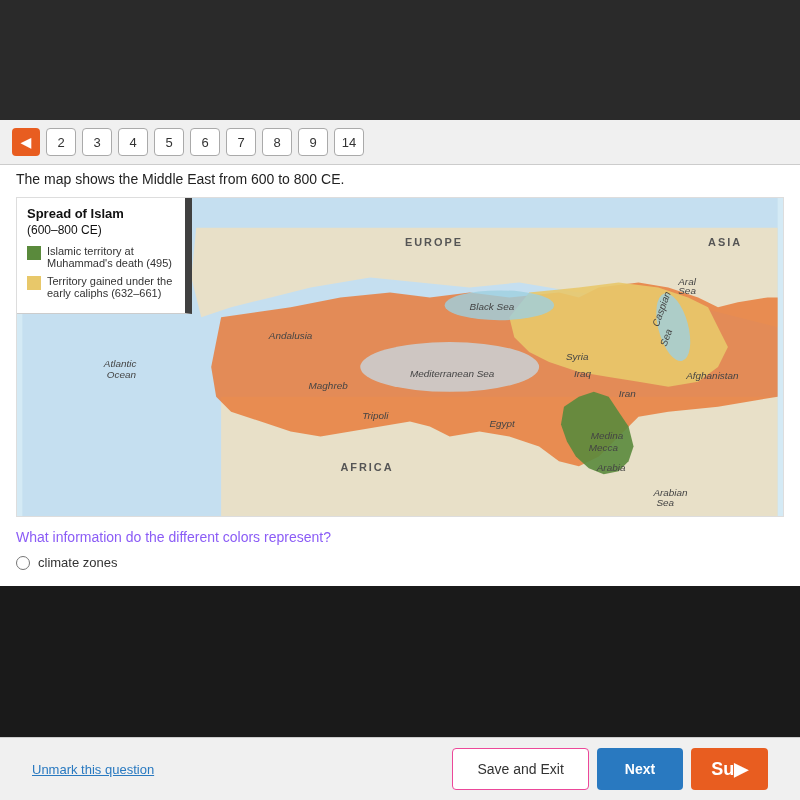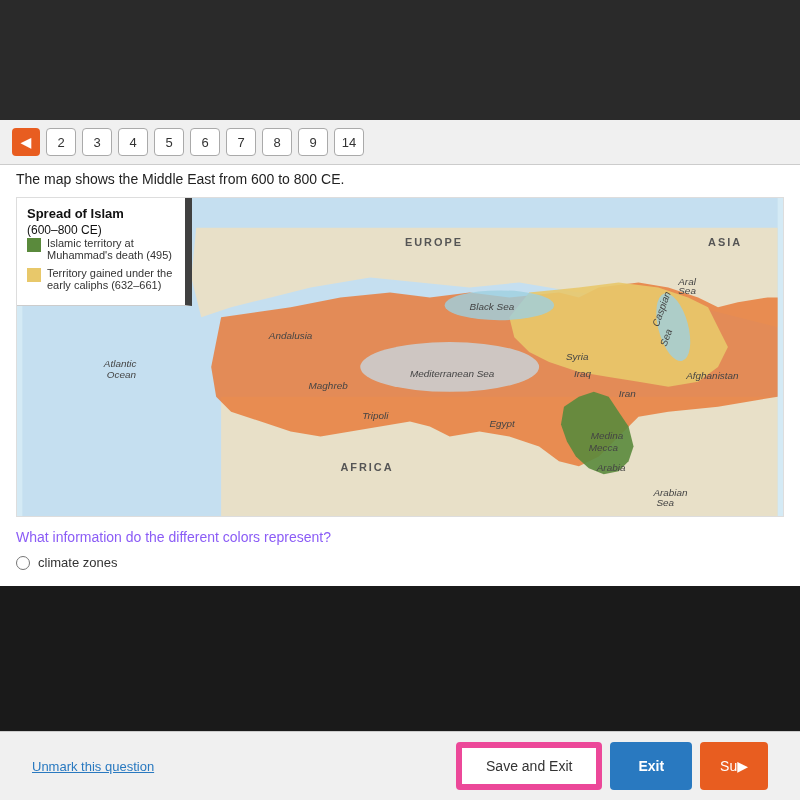--- a/index.html
+++ b/index.html
@@ -97,6 +97,7 @@
     .map-subtitle {
       font-size: 12px;
       color: #111;
+      margin-bottom: 8px;
     }
 
     .legend-item {

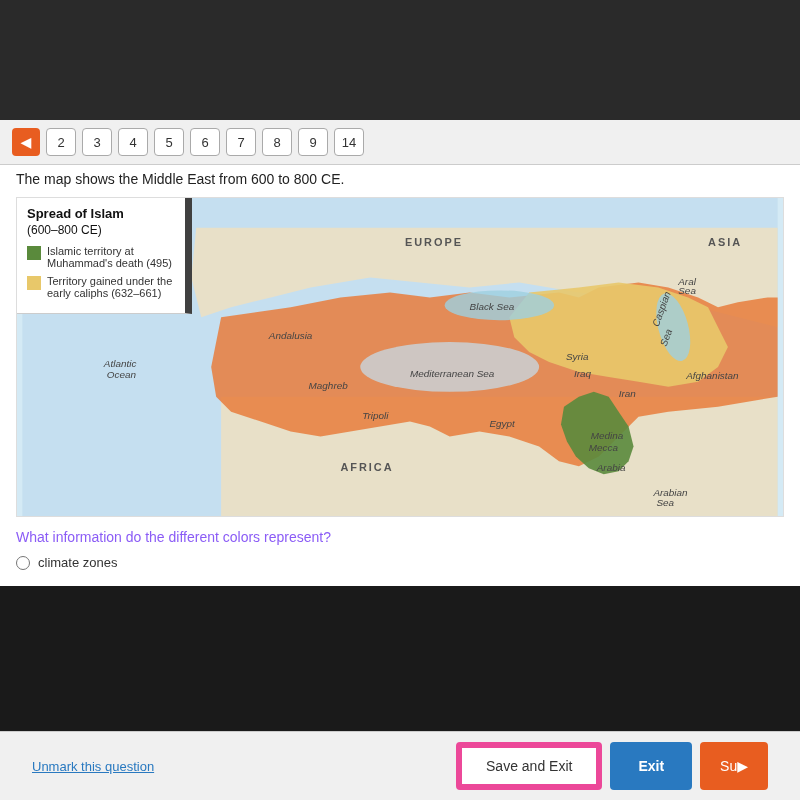--- a/index.html
+++ b/index.html
@@ -190,7 +190,7 @@
 
     .btn-save {
       background: white;
-      border: 6px solid #ec4899;
+      border: 1px solid #ec4899;
       color: #333;
       padding: 10px 24px;
       border-radius: 4px;

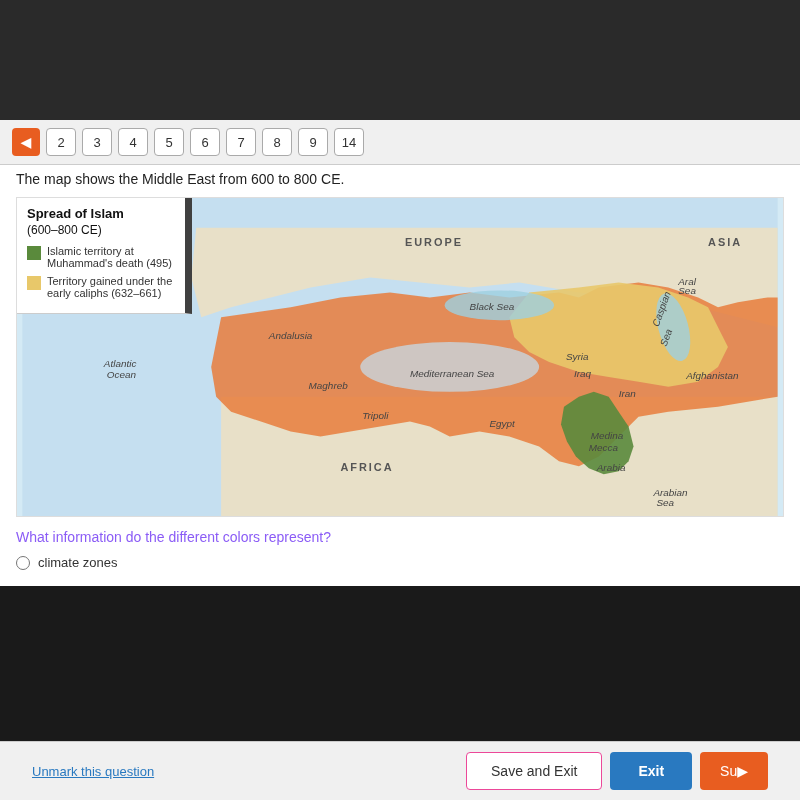--- a/index.html
+++ b/index.html
@@ -327,7 +327,7 @@
   <a class="unmark-link">Unmark this question</a>
   <div class="bottom-buttons">
     <button class="btn-save">Save and Exit</button>
-    <button class="btn-next">Exit</button>
+    <button class="btn-next">Next</button>
     <button class="btn-submit">Su▶</button>
   </div>
 </div>

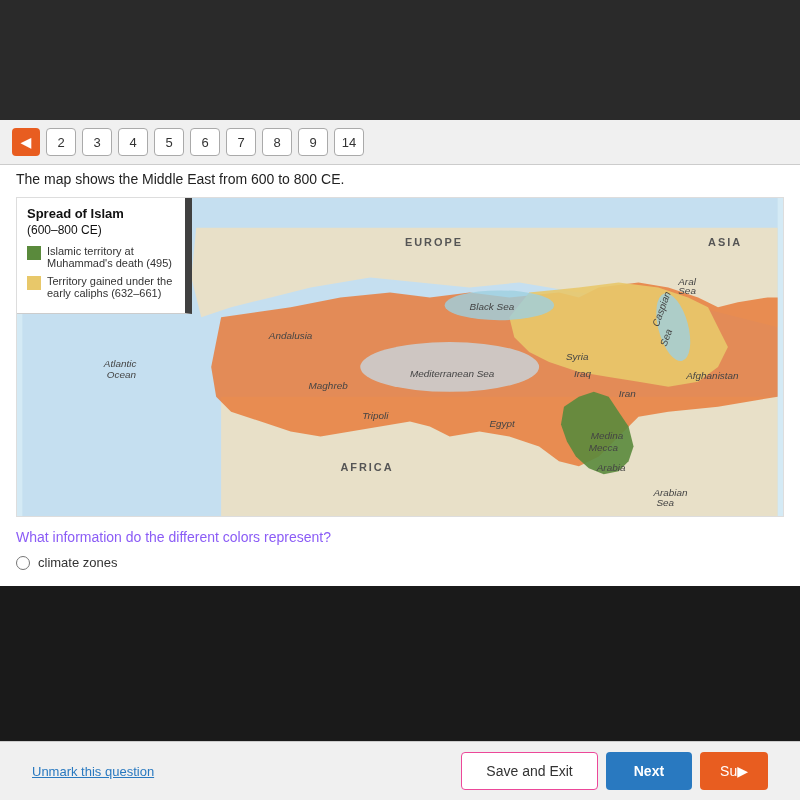--- a/index.html
+++ b/index.html
@@ -216,8 +216,8 @@
       padding: 10px 20px;
       border-radius: 4px;
       cursor: pointer;
-      font-size: 14px;
-      font-weight: normal;
+      font-size: 18px;
+      font-weight: bold;
     }
   </style>
 </head>

